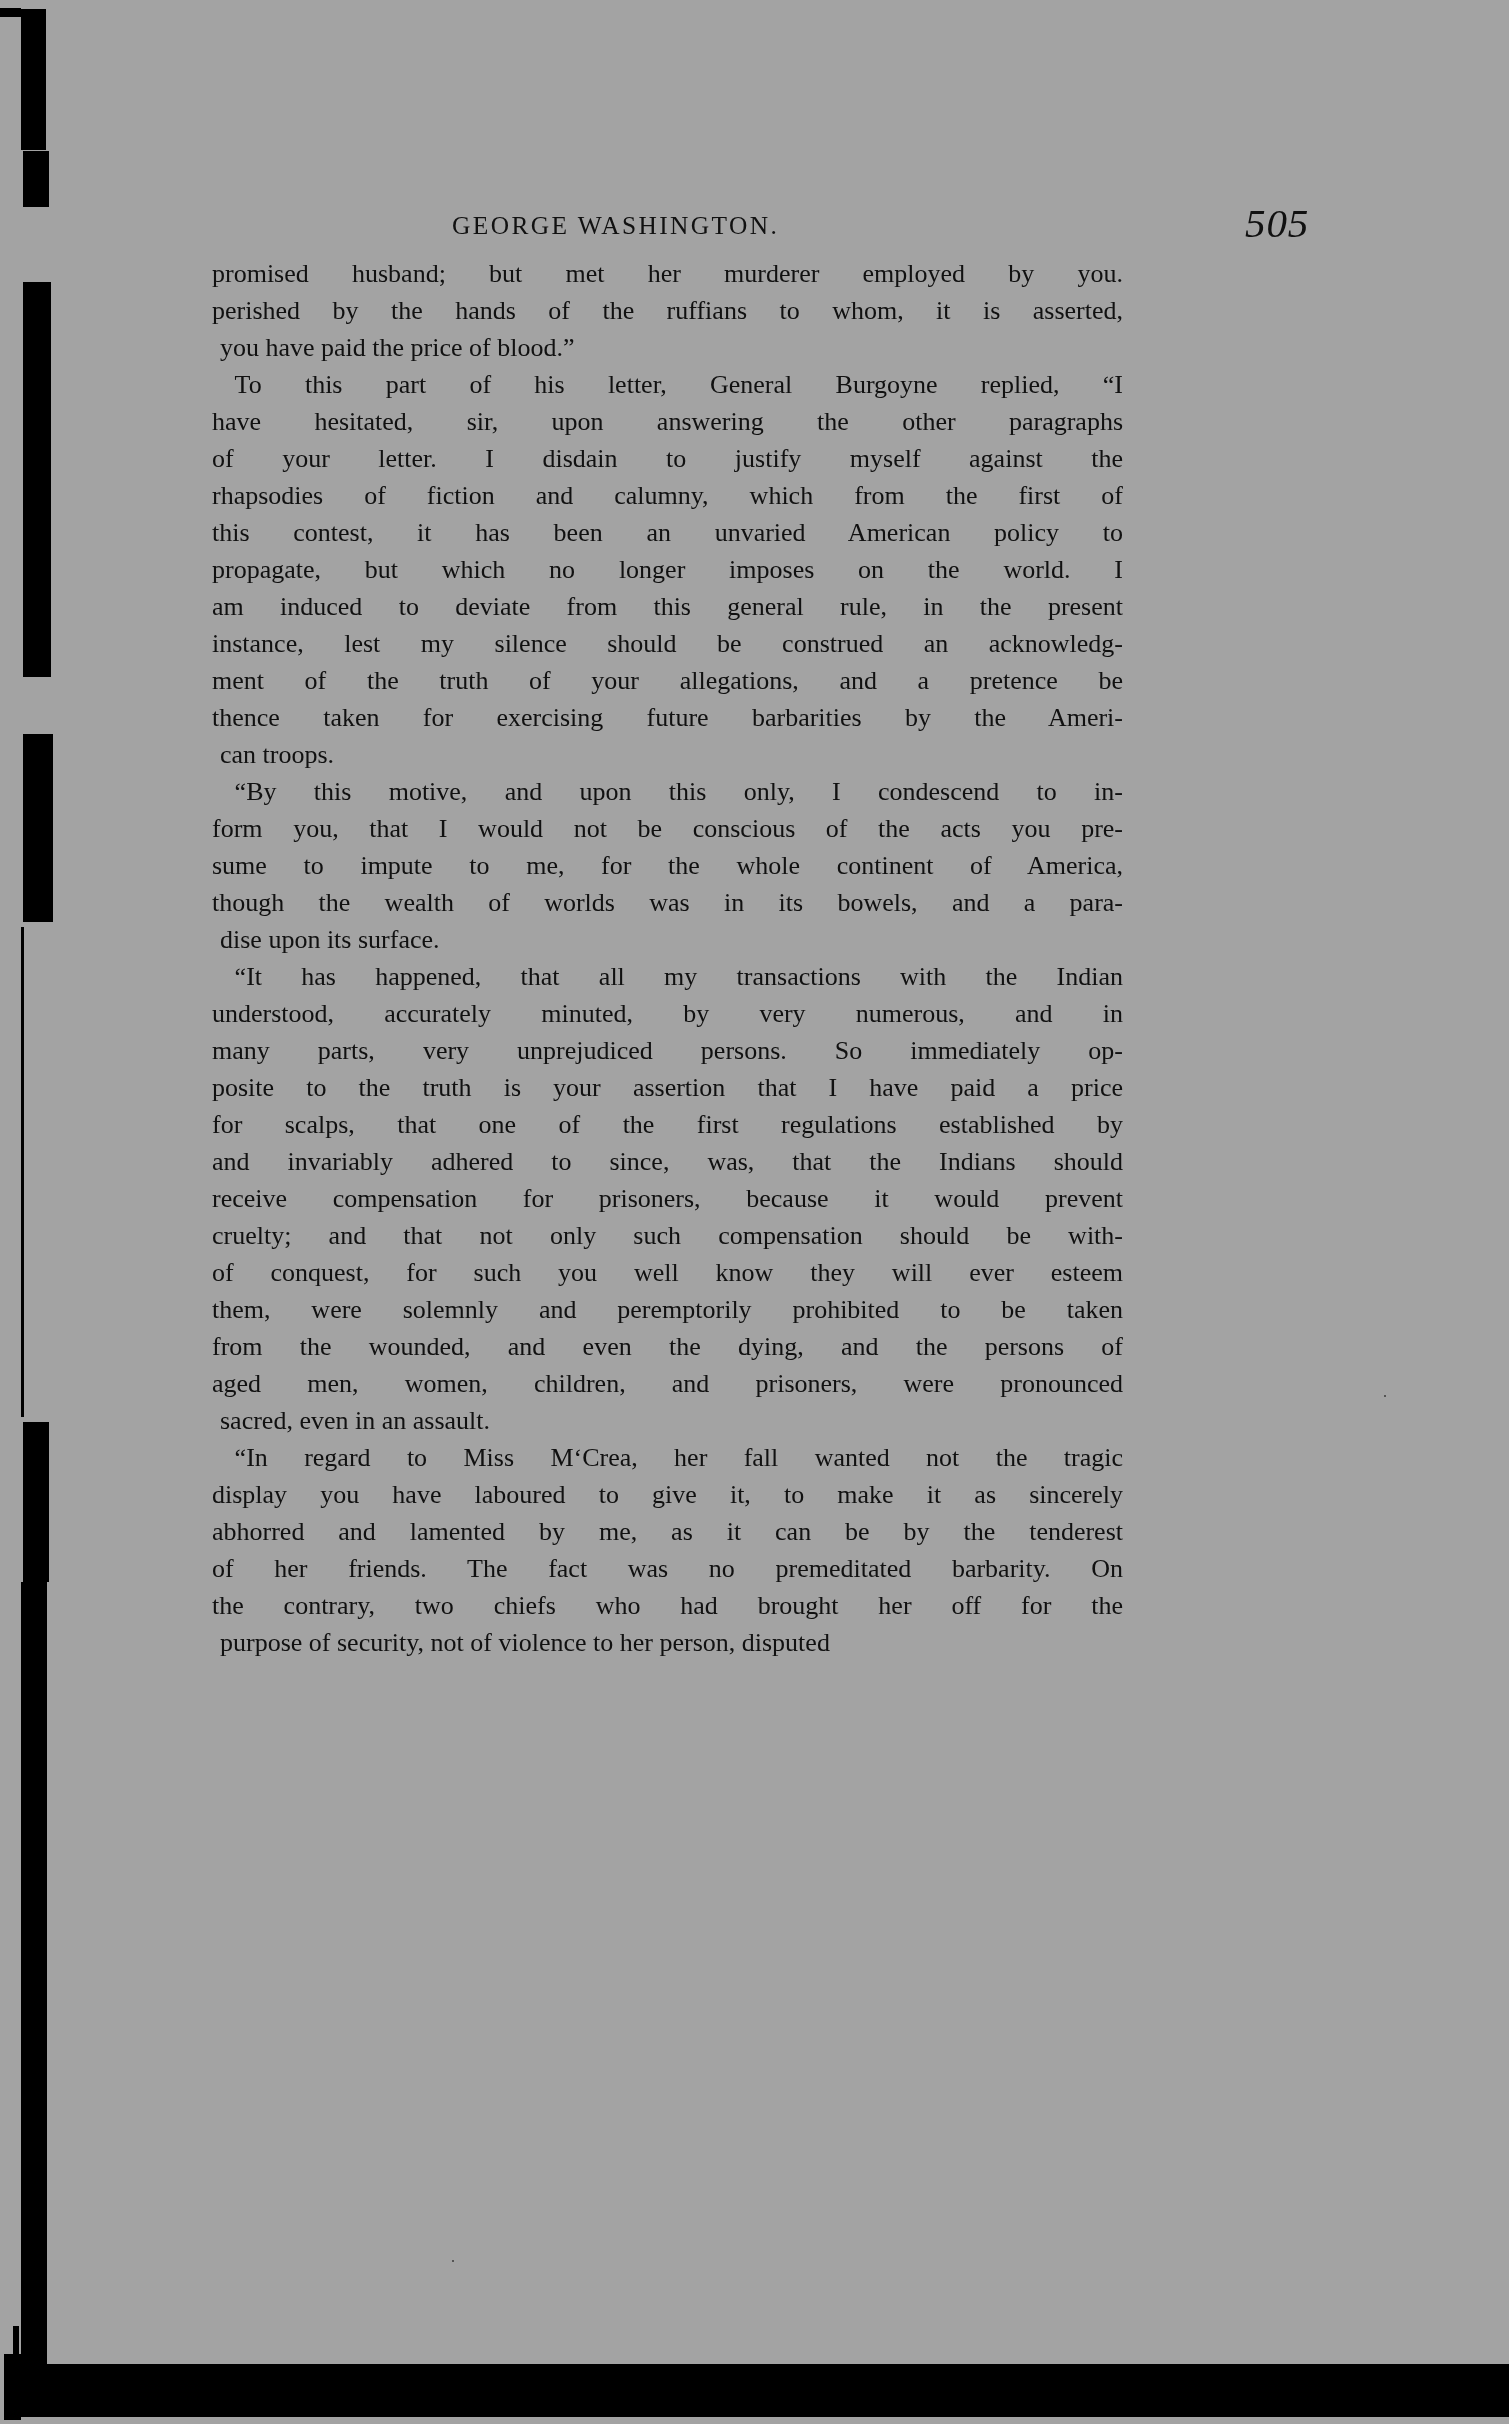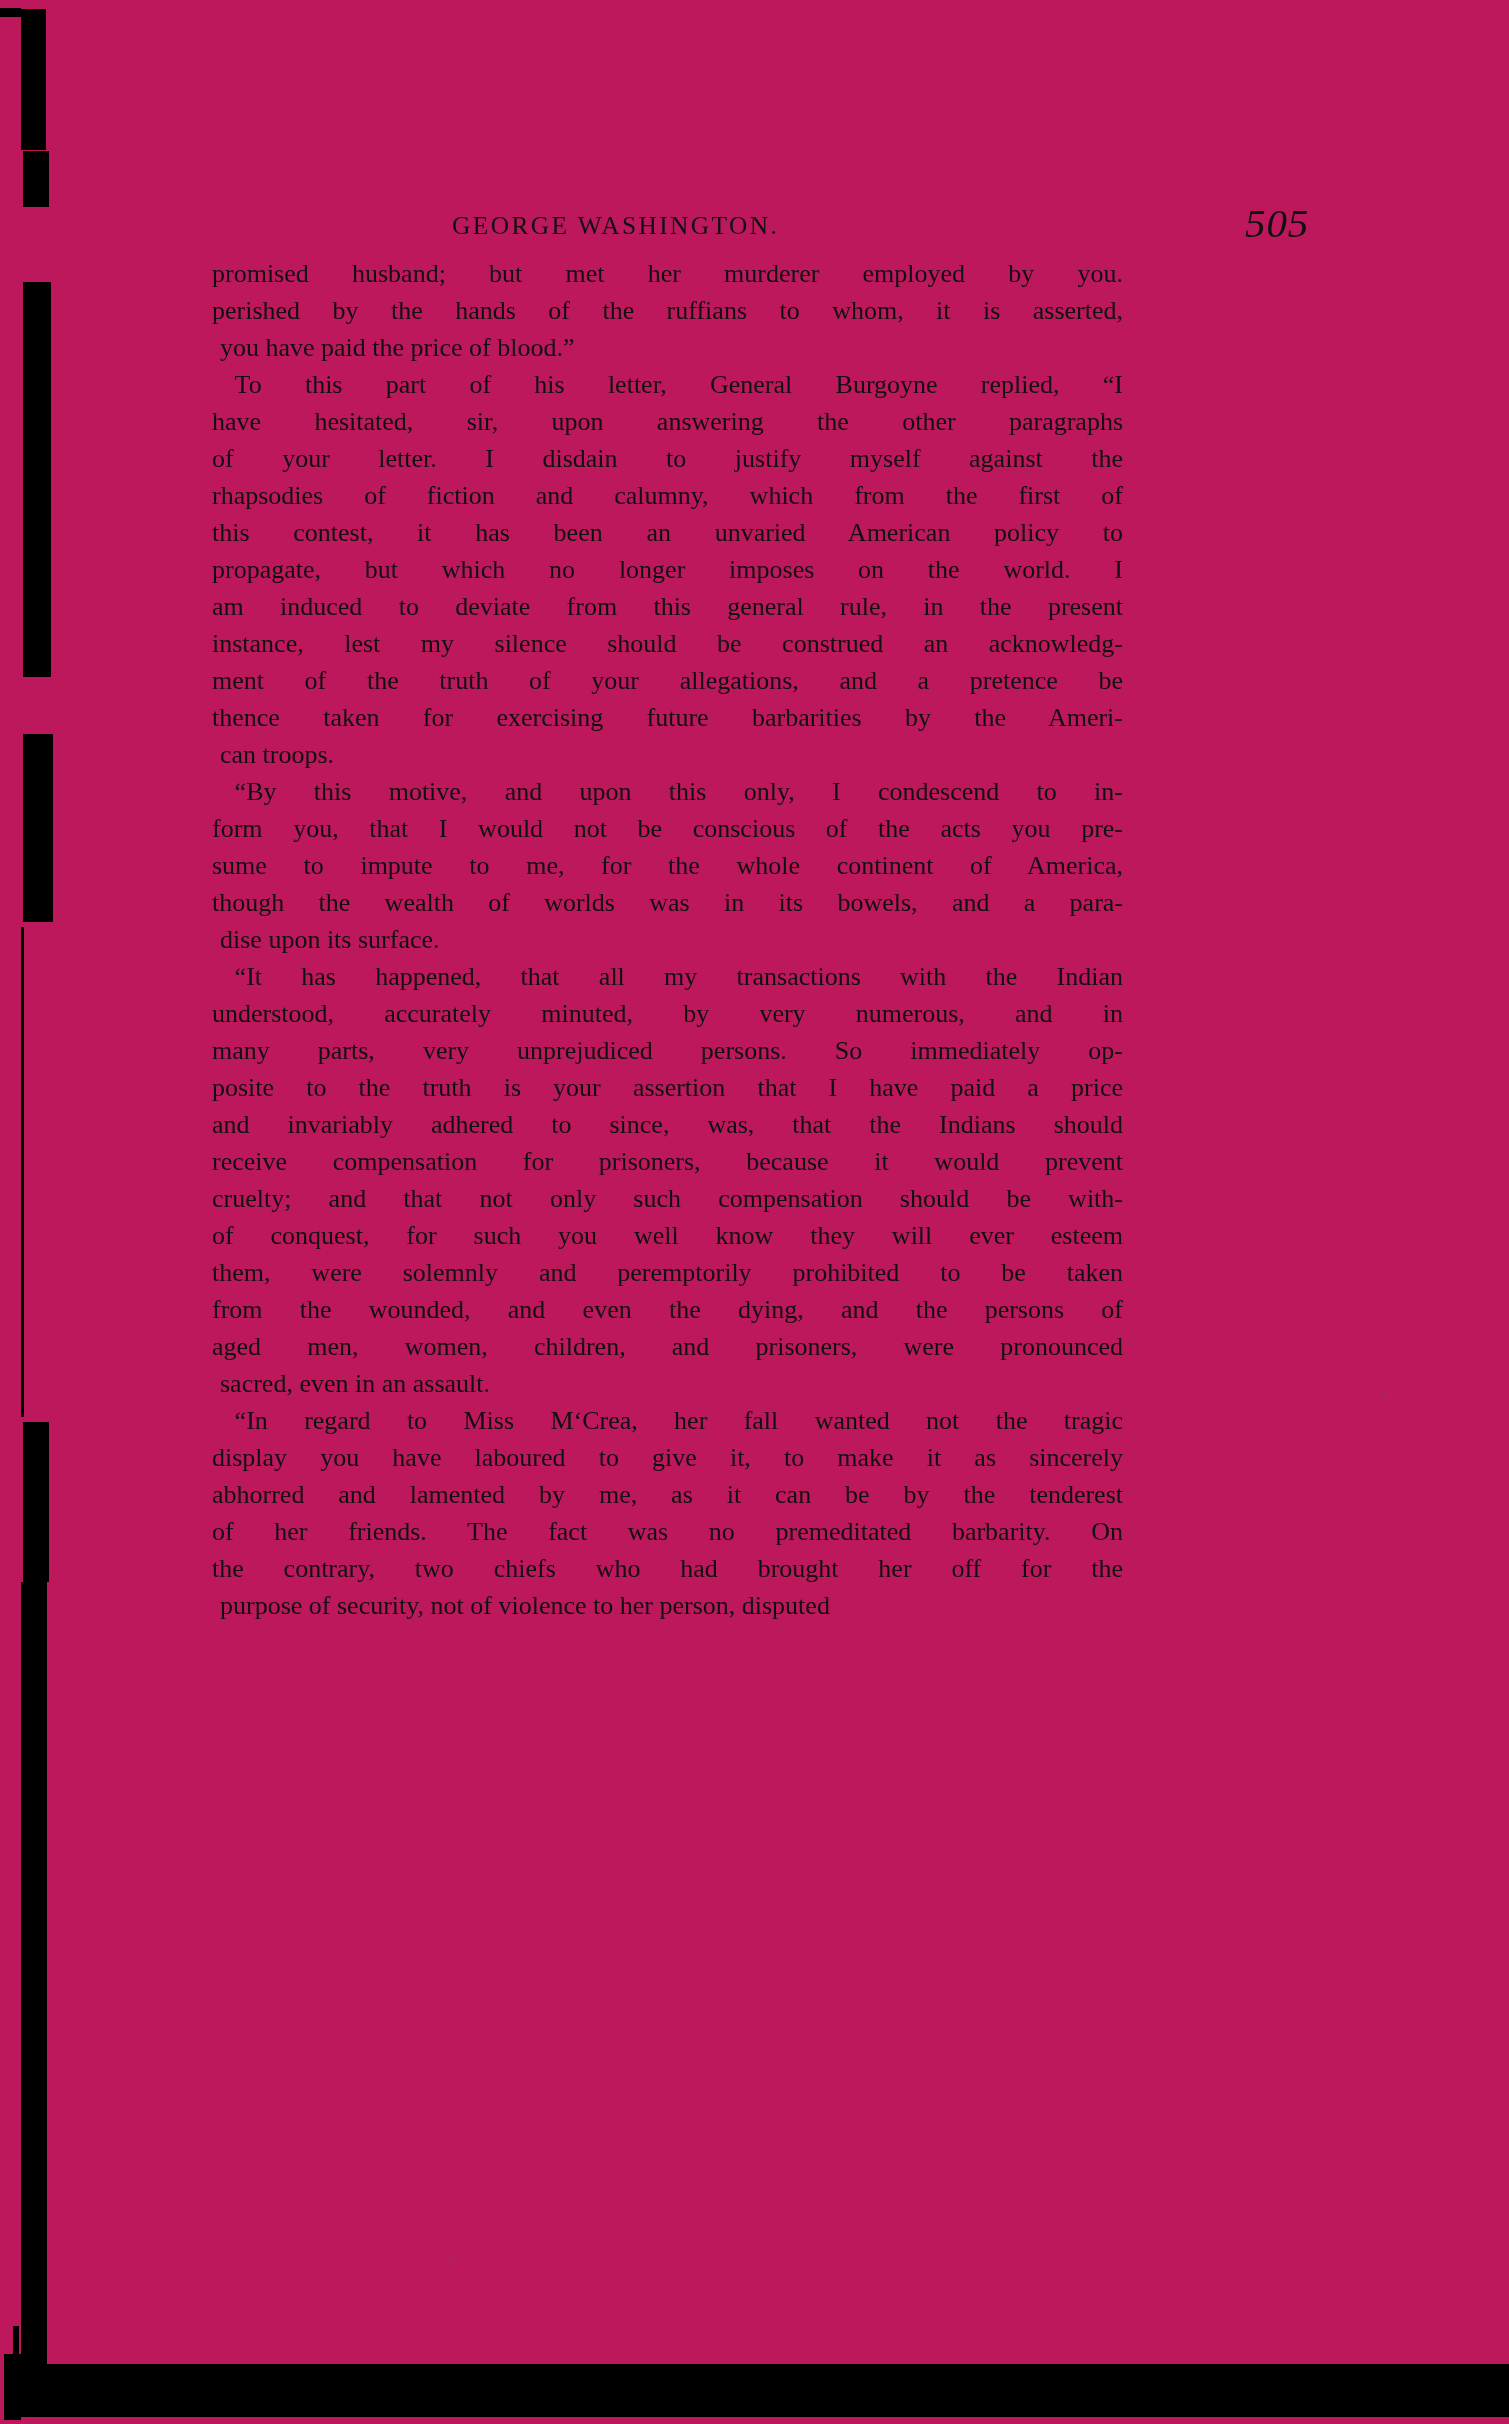--- a/index.html
+++ b/index.html
@@ -6,7 +6,7 @@
     body { width: 1509px; height: 2425px; position: relative; overflow: hidden; }
     .page {
       position: absolute; left: 0; top: 0; width: 1509px; height: 2425px;
-      background: #be185d; color: #111111;
+      background: #a3a3a3; color: #111111;
       font-family: "Liberation Serif", "DejaVu Serif", serif;
     }
     

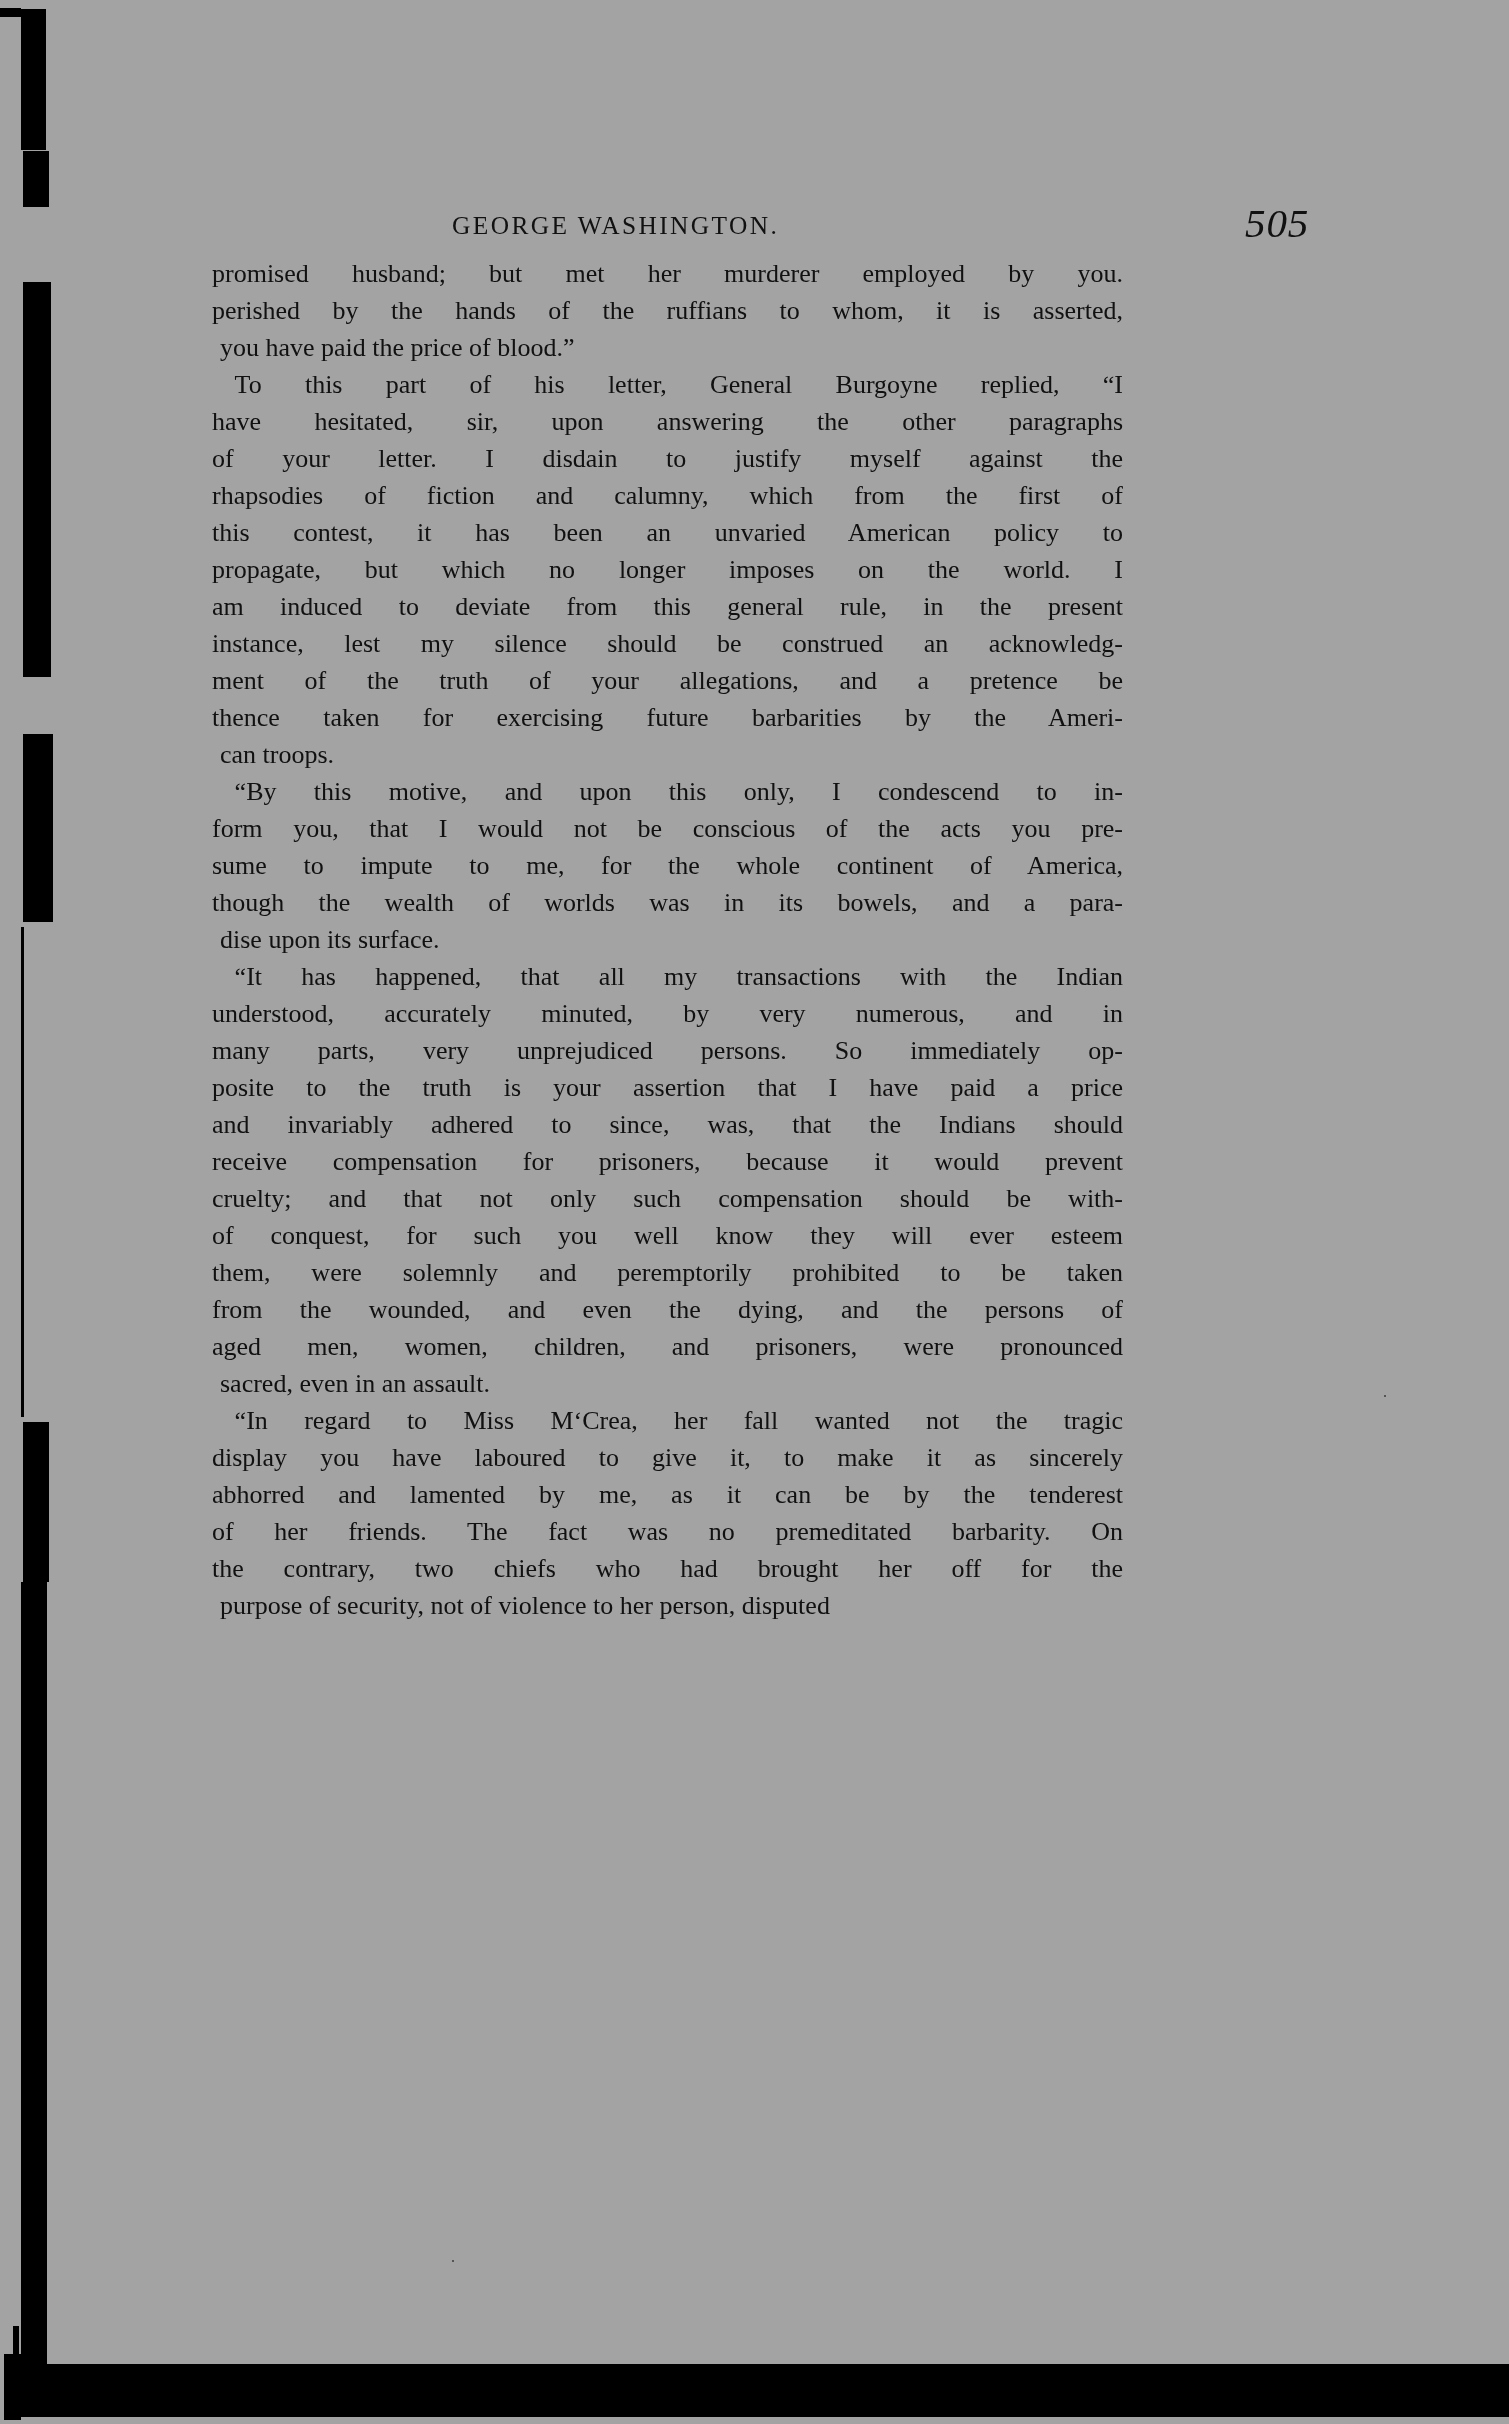--- a/index.html
+++ b/index.html
@@ -95,6 +95,7 @@
         <span class="line">understood, accurately minuted, by very numerous, and in</span>
         <span class="line">many parts, very unprejudiced persons.  So immediately op-</span>
         <span class="line">posite to the truth is your assertion that I have paid a price</span>
+        <span class="line">for scalps, that one of the first regulations established by</span>
         <span class="line">and invariably adhered to since, was, that the Indians should</span>
         <span class="line">receive compensation for prisoners, because it would prevent</span>
         <span class="line">cruelty; and that not only such compensation should be with-</span>

